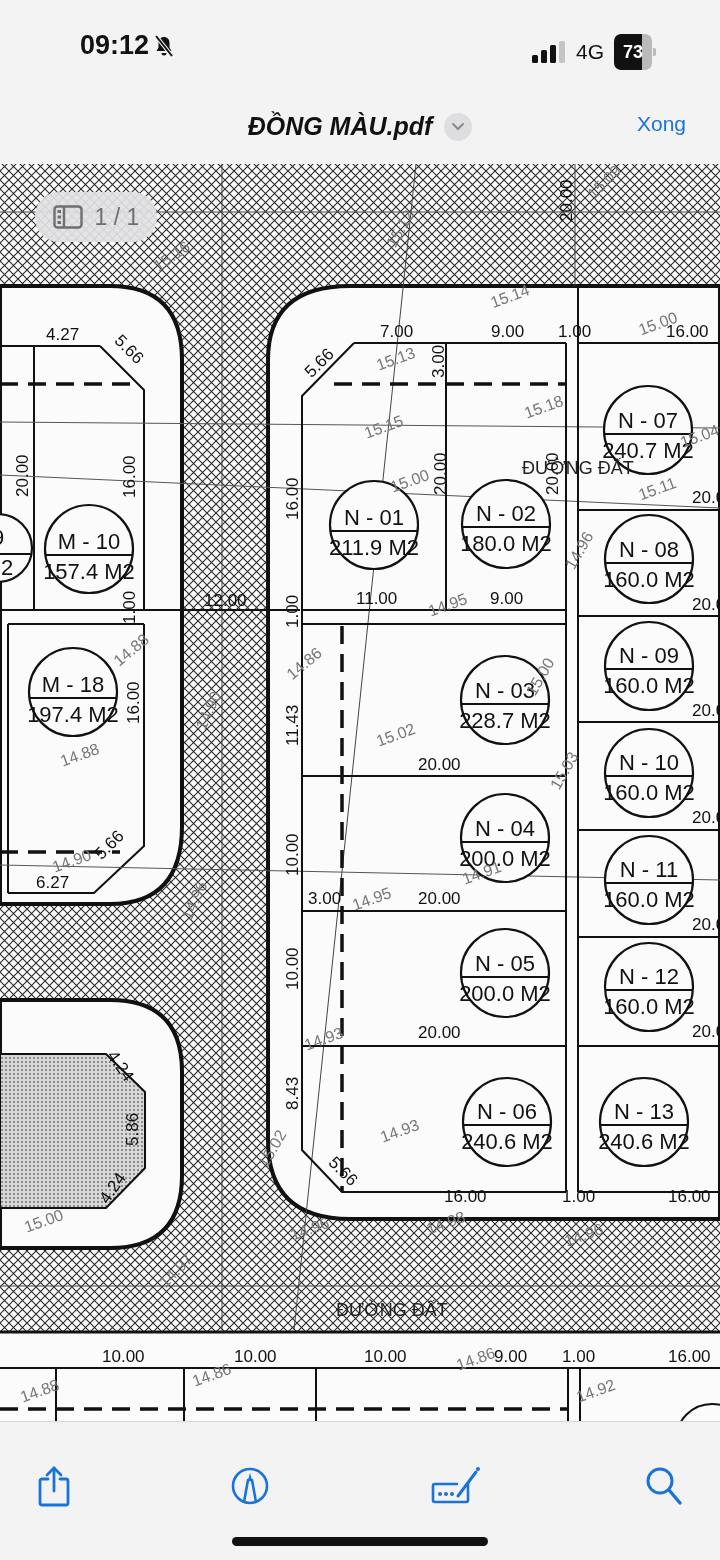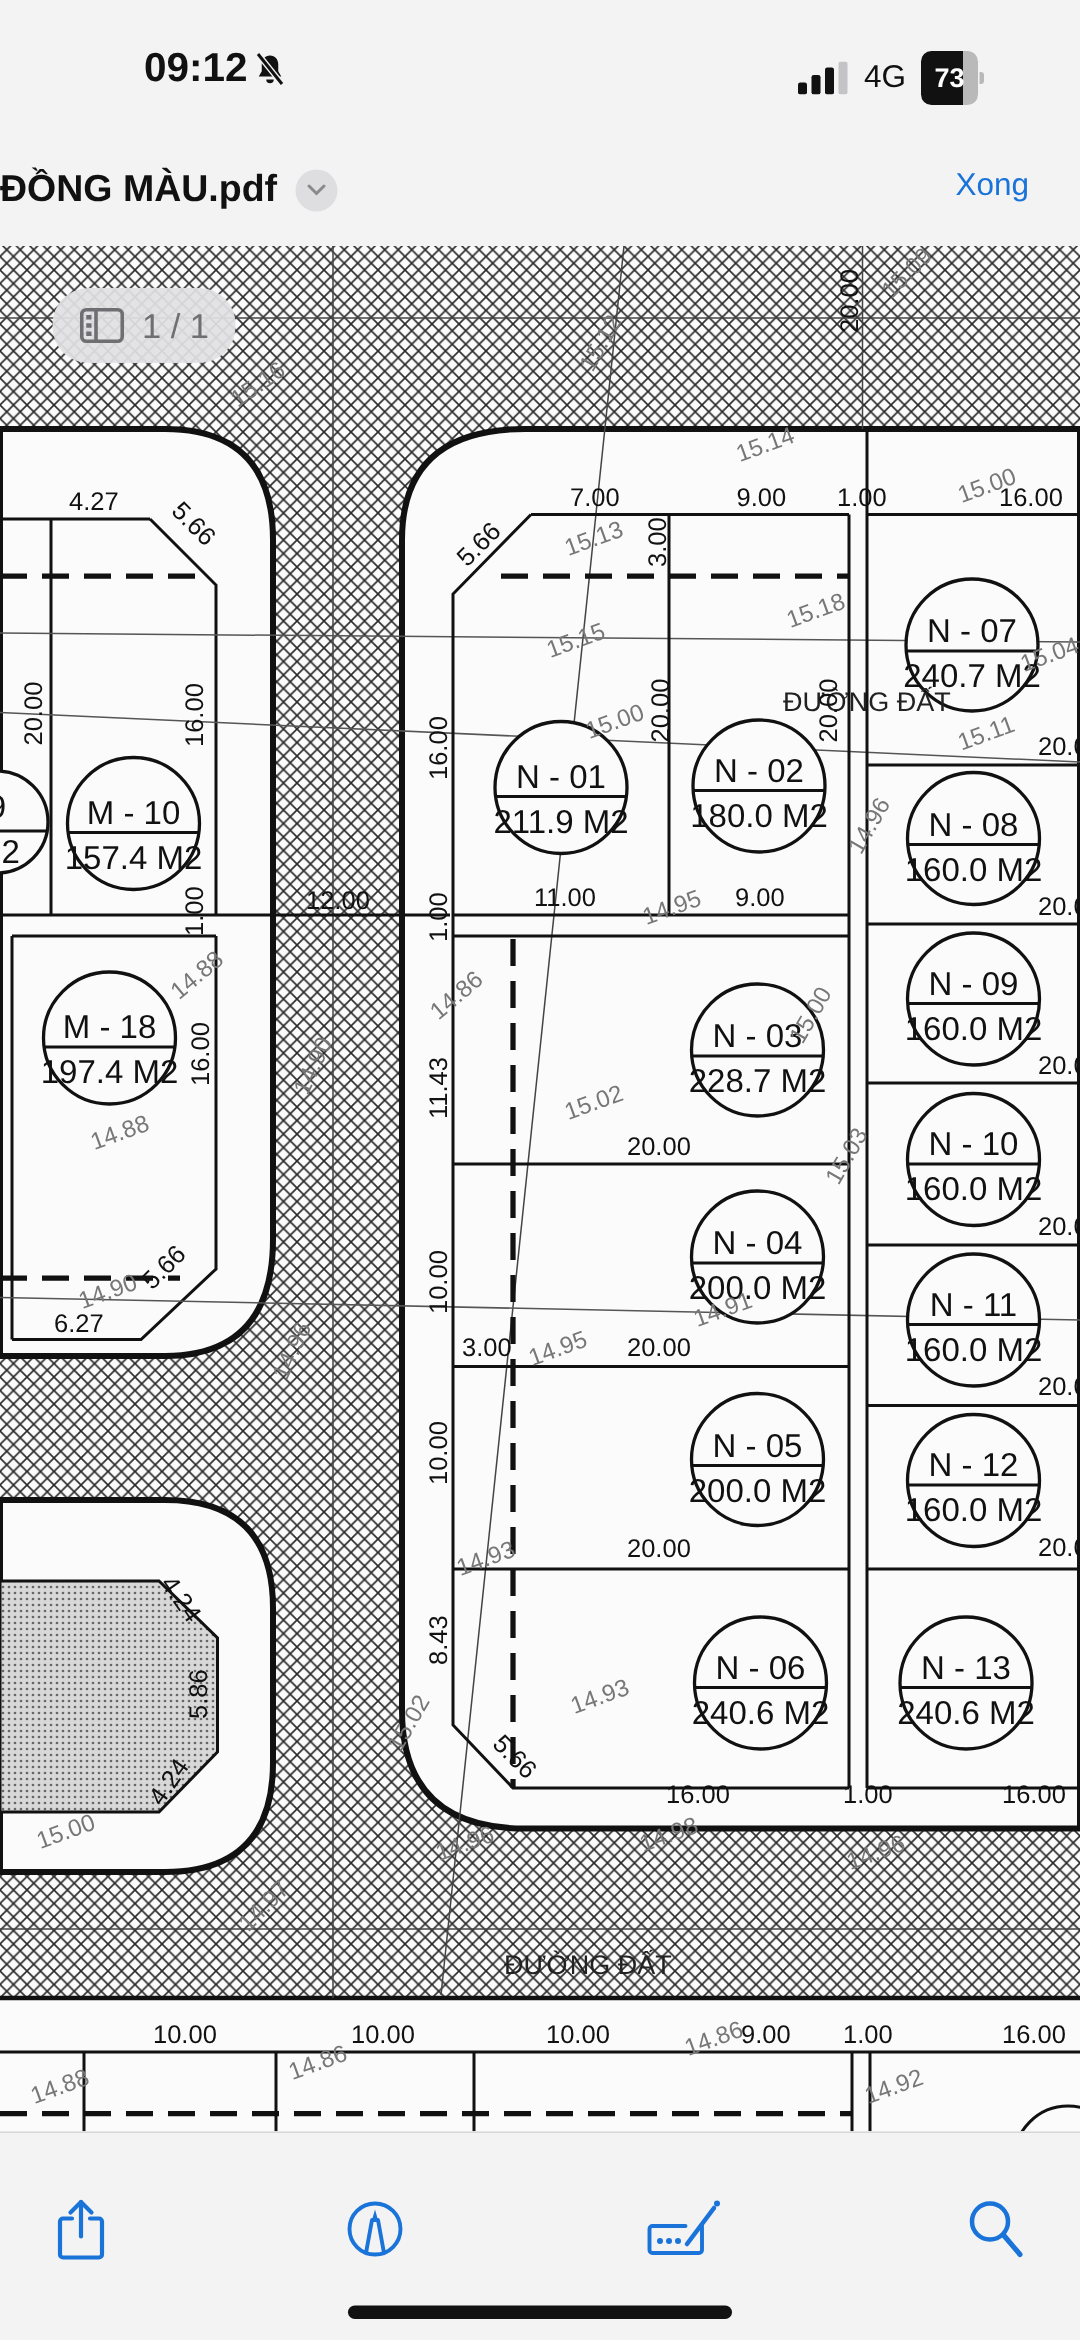--- a/index.html
+++ b/index.html
@@ -5,7 +5,7 @@
   html, body { margin:0; padding:0; }
   body { width:720px; height:1560px; position:relative; overflow:hidden; background:#f3f3f4; font-family:"Liberation Sans", sans-serif; }
   .status-bar { position:absolute; left:0; top:0; width:720px; height:96px; }
-  .time { position:absolute; left:96px; top:30px; font-size:27px; font-weight:600; color:#111; display:flex; align-items:center; gap:4px; }
+  .time { position:absolute; left:80px; top:30px; font-size:27px; font-weight:600; color:#111; display:flex; align-items:center; gap:4px; }
   .status-right { position:absolute; right:64px; top:34px; display:flex; align-items:center; gap:10px; }
   .net { font-size:21px; color:#111; font-weight:500; }
   .battery { display:flex; align-items:center; }

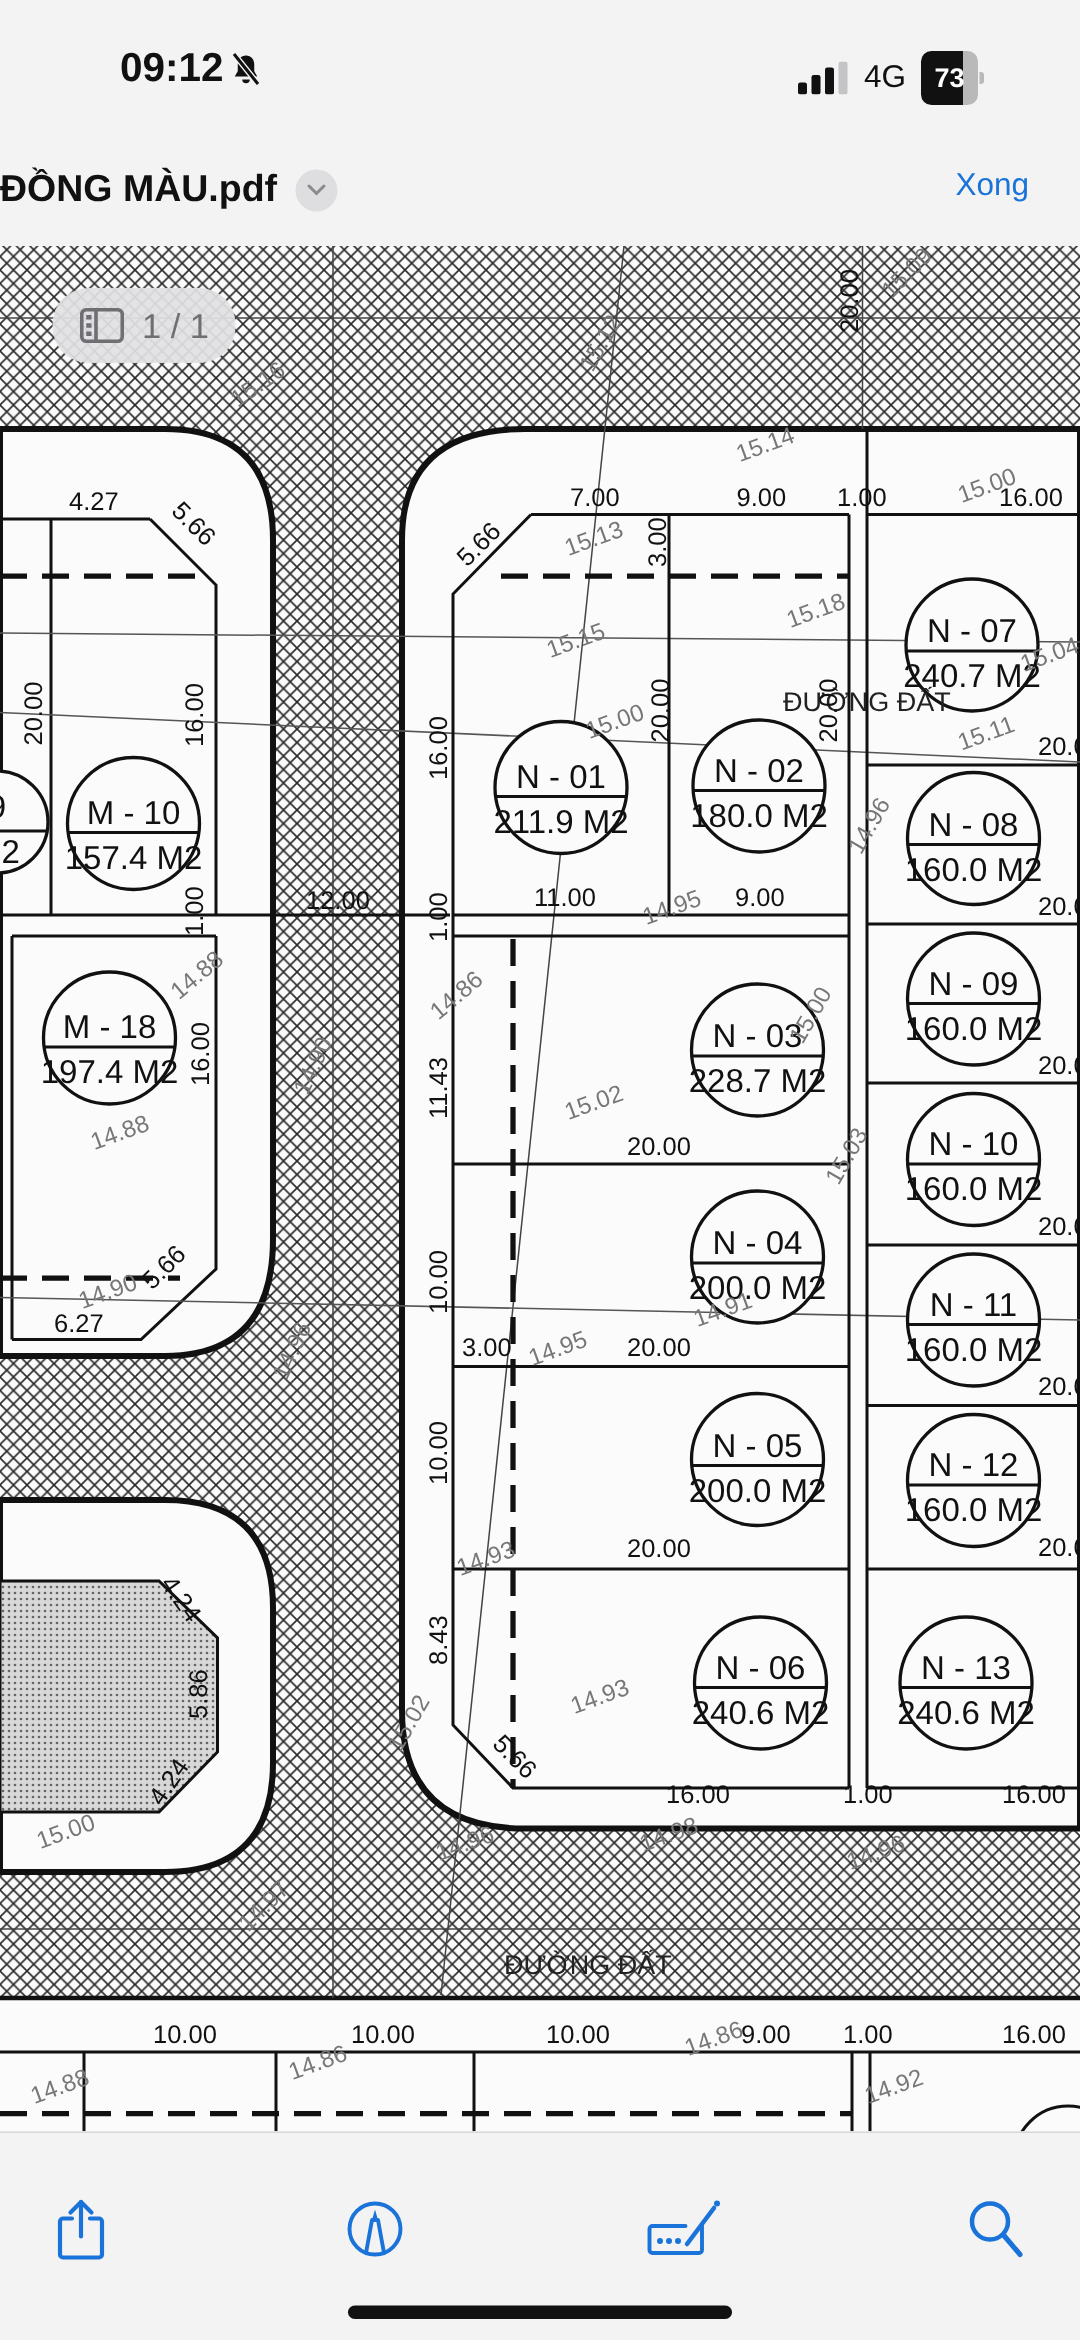--- a/index.html
+++ b/index.html
@@ -12,7 +12,7 @@
   .battery-body { width:38px; height:36px; border-radius:7px; background:linear-gradient(90deg,#111 0 73%, #b9b9b9 73% 100%); color:#fff; font-size:18px; font-weight:700; display:flex; align-items:center; justify-content:center; }
   .battery-tip { width:3px; height:8px; background:#b9b9b9; border-radius:0 2px 2px 0; margin-left:1px; }
   .nav-bar { position:absolute; left:0; top:96px; width:720px; height:68px; }
-  .doc-title { position:absolute; left:0; right:0; top:16px; display:flex; align-items:center; gap:12px; }
+  .doc-title { position:absolute; left:0; right:0; top:16px; display:flex; justify-content:center; align-items:center; gap:12px;font-style:italic; }
   .doc-title-text { font-size:25px; font-weight:600; color:#111; }
   .title-chevron { width:28px; height:28px; border-radius:14px; background:#dedee0; display:flex; align-items:center; justify-content:center; }
   .done-btn { position:absolute; right:34px; top:16px; font-size:21px; font-weight:500; color:#1a73d8; cursor:pointer; }

